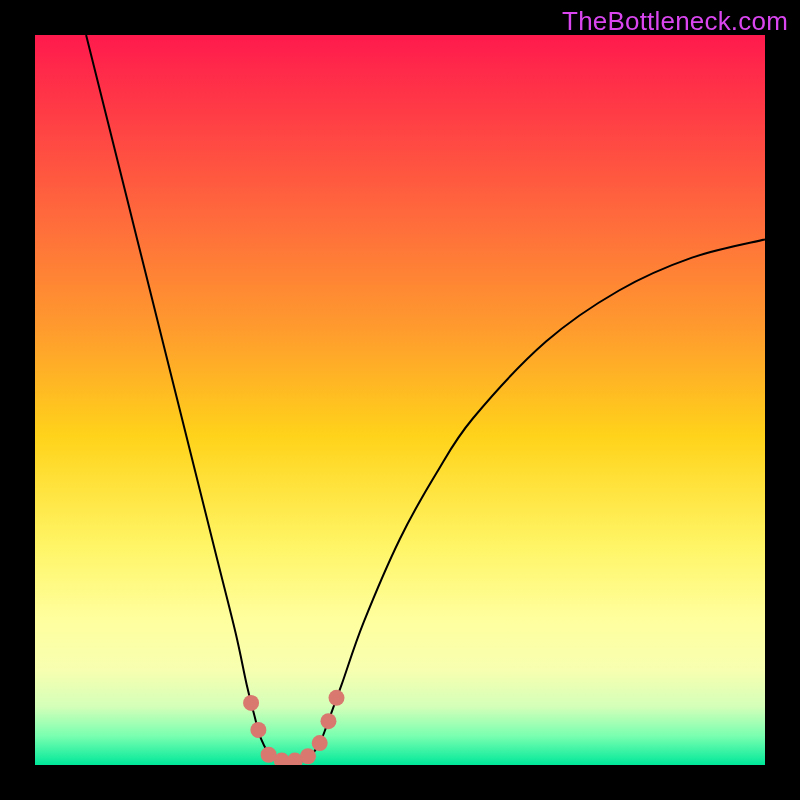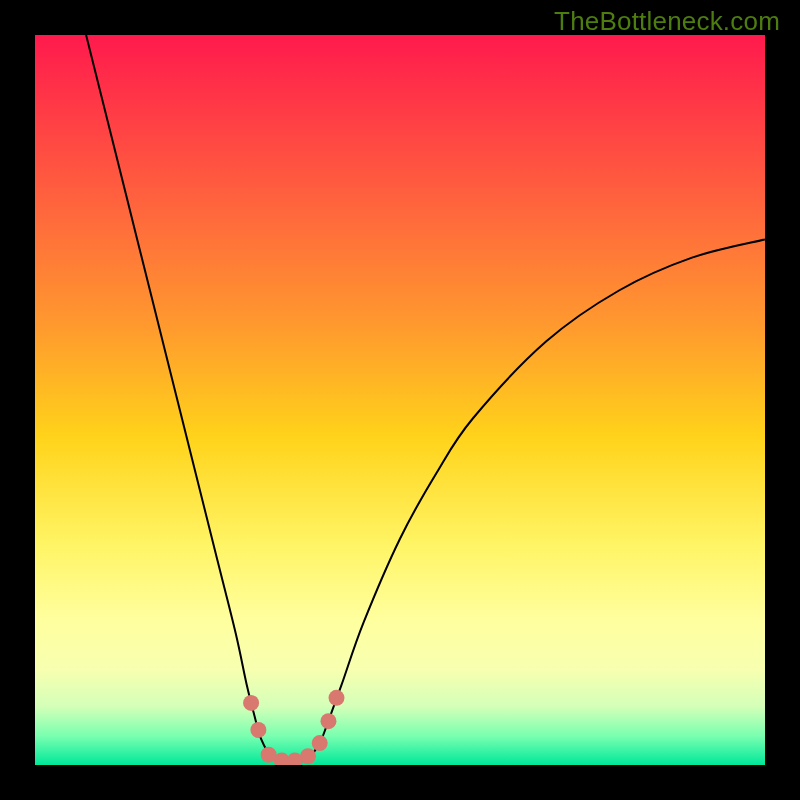--- a/index.html
+++ b/index.html
@@ -29,8 +29,8 @@
   .watermark {
     position: absolute;
     top: 6px;
-    right: 20px;
-    color: #4d7c0f;
+    right: 12px;
+    color: #d946ef;
     font-size: 26px;
     font-weight: 500;
     letter-spacing: 0.2px;

